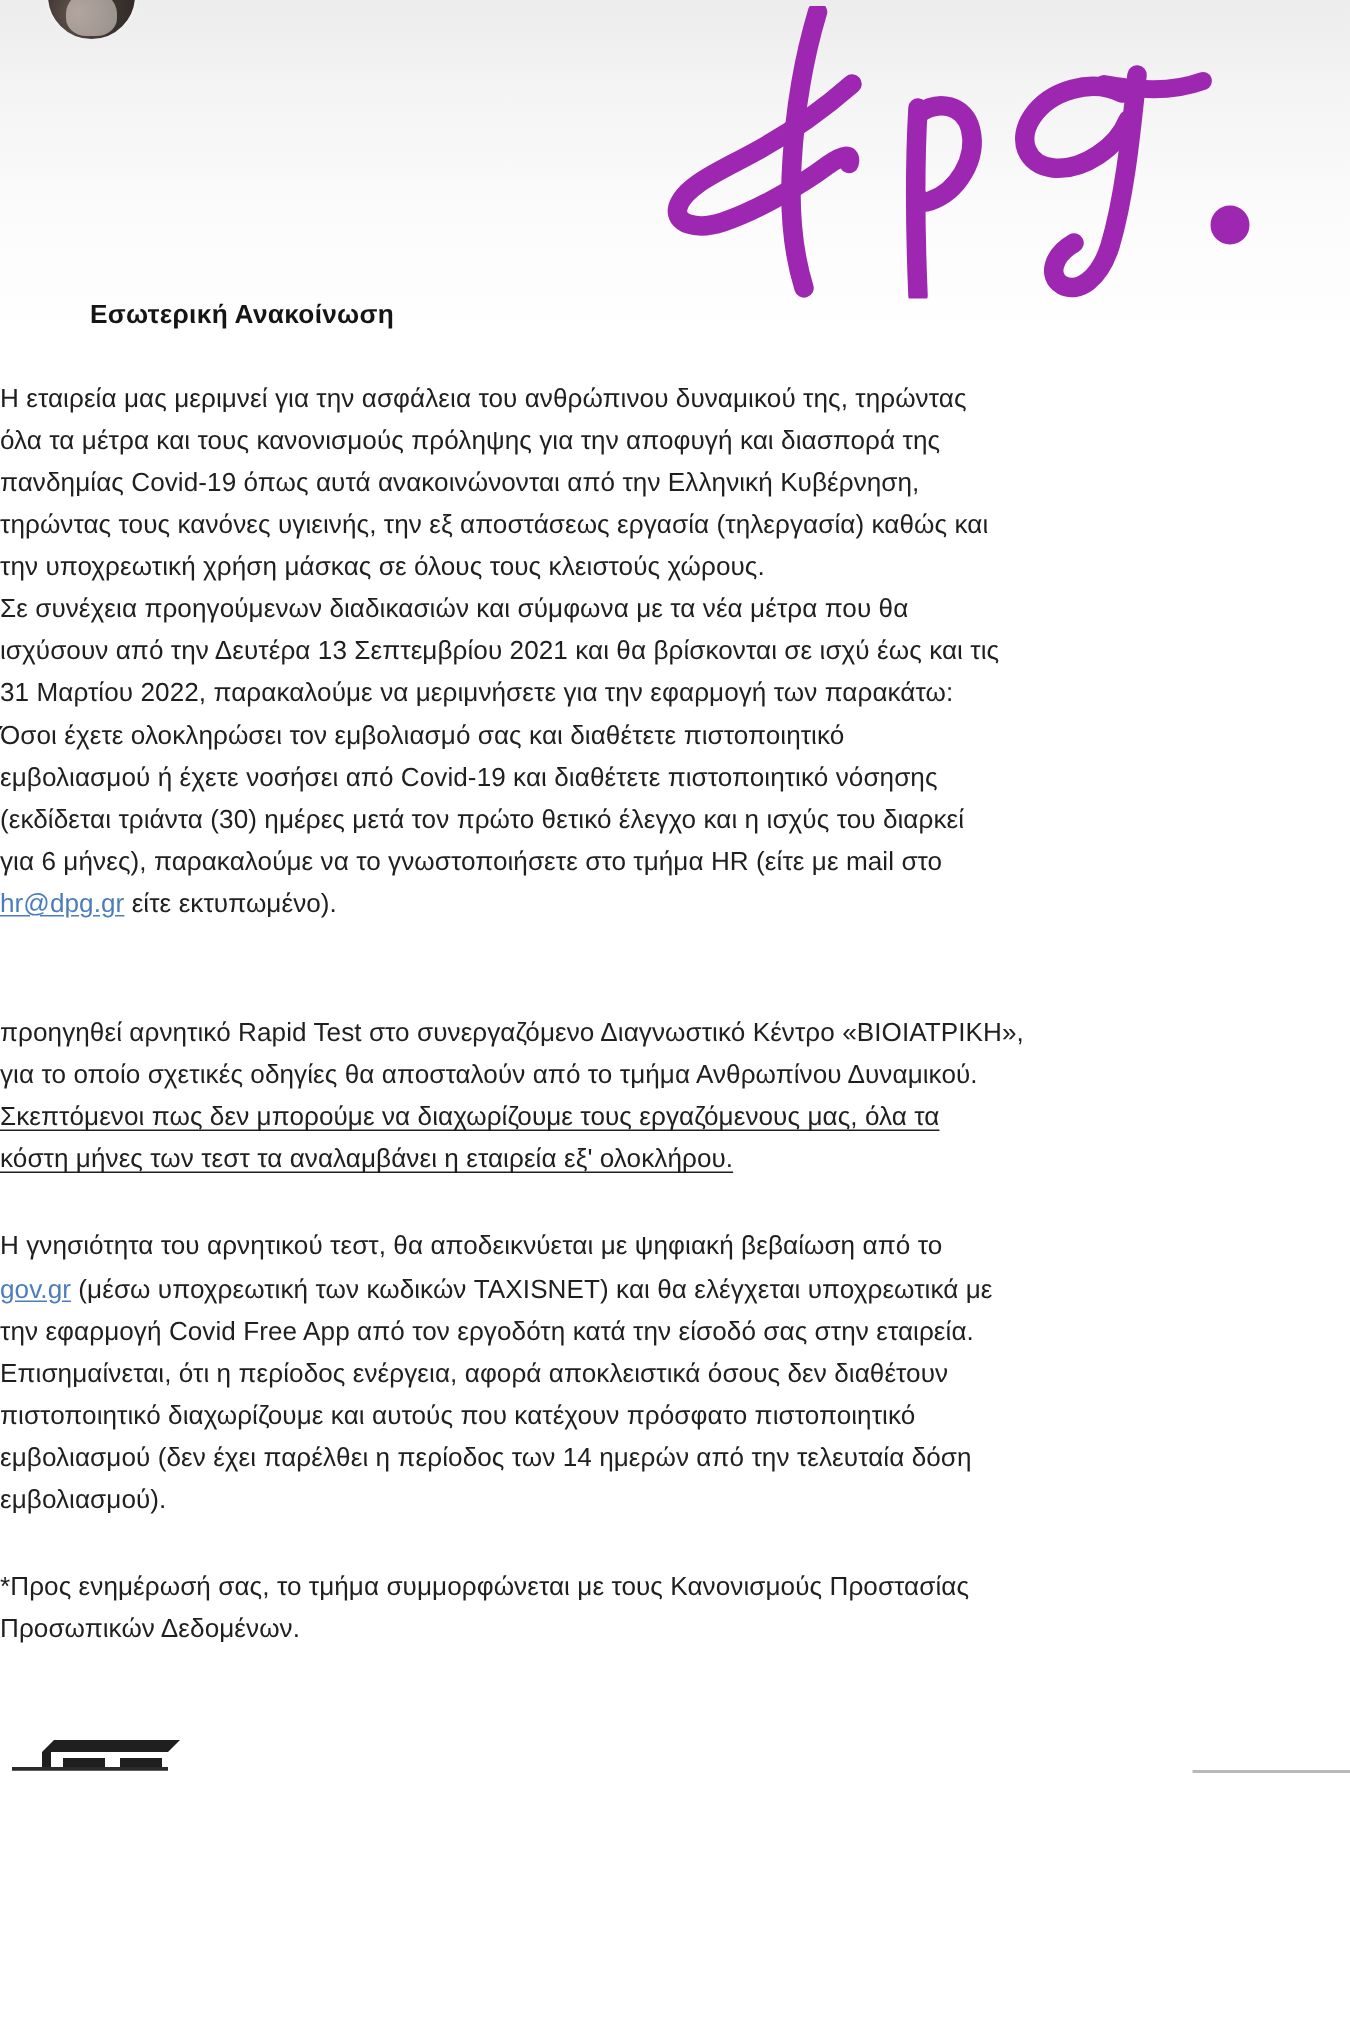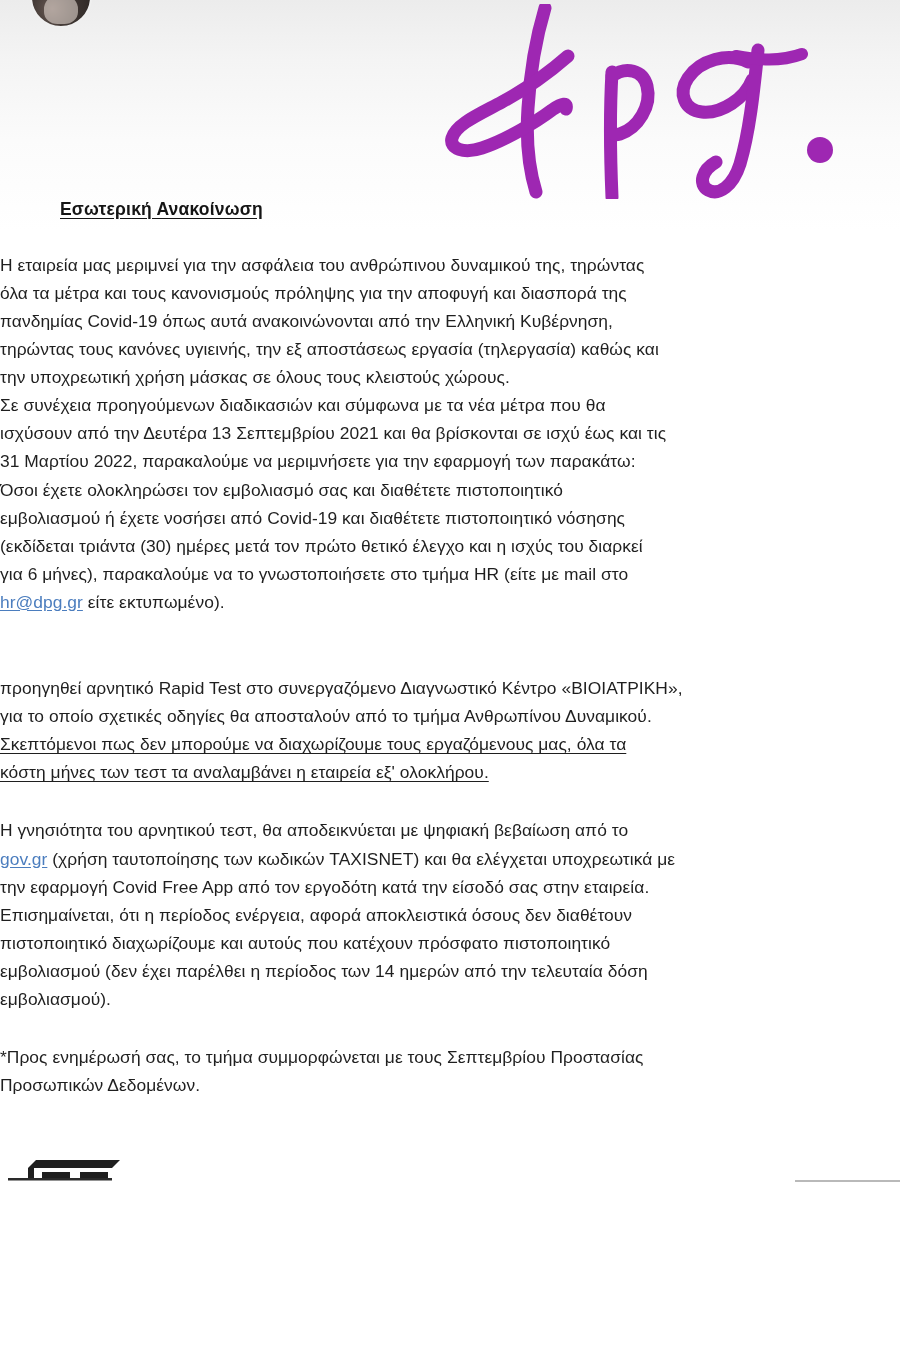--- a/index.html
+++ b/index.html
@@ -74,7 +74,6 @@
     font-size: 17.5px;
     font-weight: bold;
     letter-spacing: .2px;
-    text-decoration: underline;
     text-underline-offset: 3px;
     color: #151515;
     line-height: 1.3;

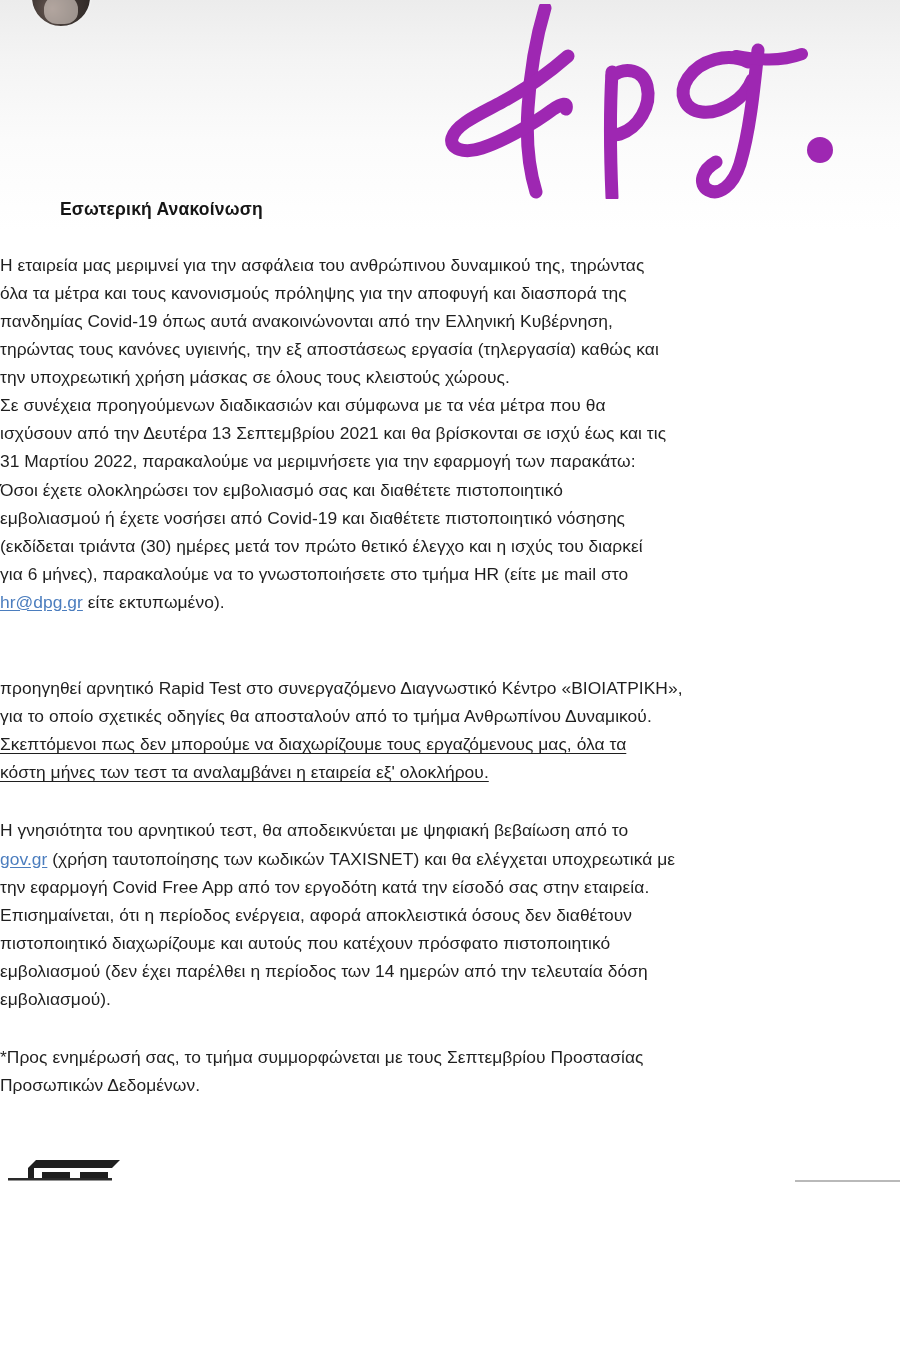--- a/index.html
+++ b/index.html
@@ -208,7 +208,7 @@
 
     <div class="body-block">
       <span>Η γνησιότητα του αρνητικού τεστ, θα αποδεικνύεται με ψηφιακή βεβαίωση από το</span><br>
-      <a class="inline-link" href="#">gov.gr</a><span> (χρήση ταυτοποίησης των κωδικών TAXISNET) και θα ελέγχεται υποχρεωτικά με</span><br>
+      <a class="inline-link" href="#">gov.gr</a><span> (μέσω υποχρεωτική των κωδικών TAXISNET) και θα ελέγχεται υποχρεωτικά με</span><br>
       <span>την εφαρμογή Covid Free App από τον εργοδότη κατά την είσοδό σας στην εταιρεία.</span><br>
       <span>Επισημαίνεται, ότι η περίοδος ενέργεια, αφορά αποκλειστικά όσους δεν διαθέτουν</span><br>
       <span>πιστοποιητικό διαχωρίζουμε και αυτούς που κατέχουν πρόσφατο πιστοποιητικό</span><br>

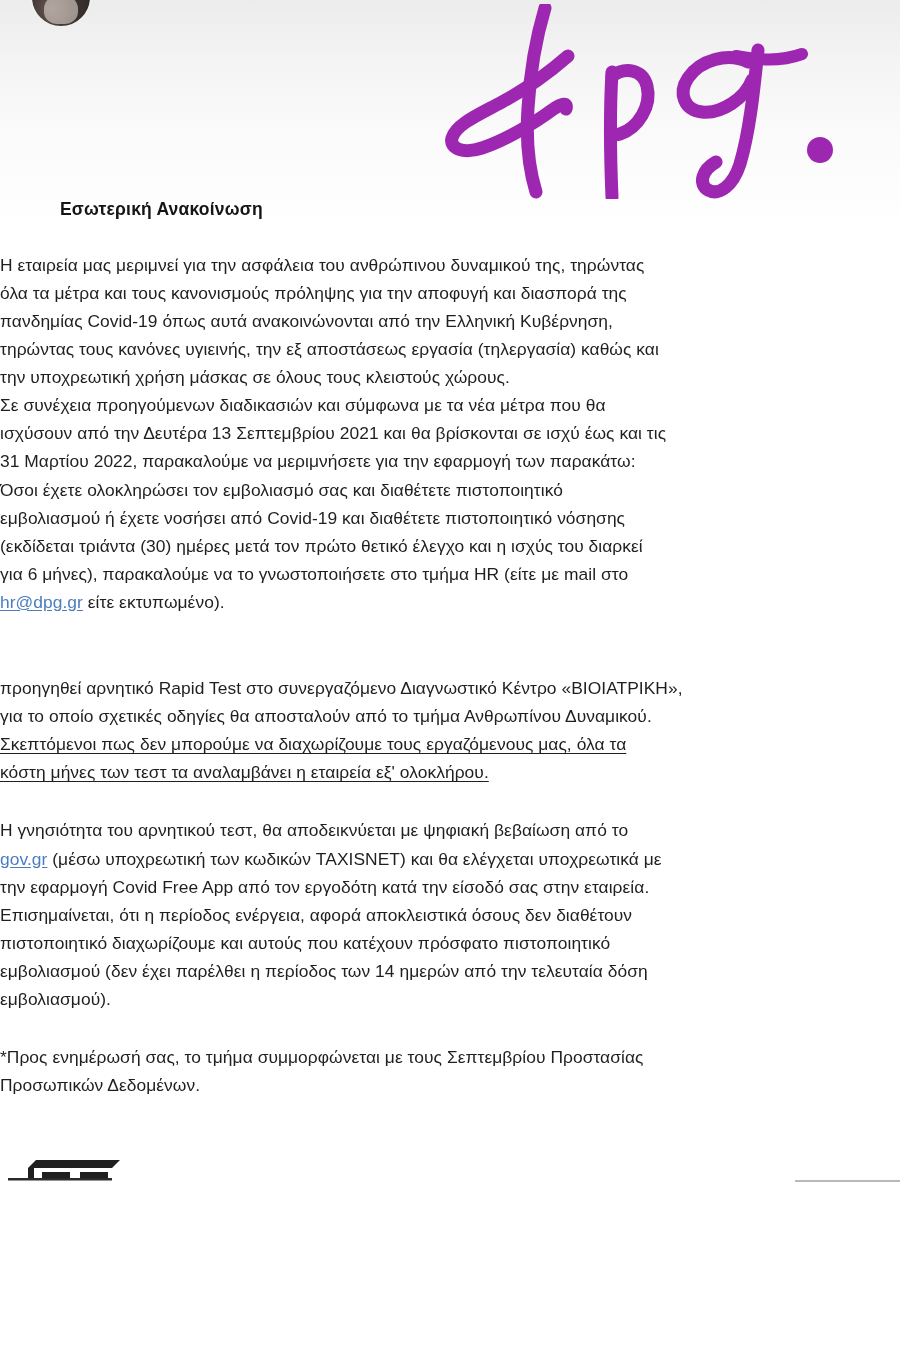--- a/index.html
+++ b/index.html
@@ -219,7 +219,7 @@
     <div class="gap-md"></div>
 
     <div class="body-block">
-      <span>*Προς ενημέρωσή σας, το τμήμα συμμορφώνεται με τους Σεπτεμβρίου Προστασίας</span><br>
+      <span>*Προς ενημέρωσή σας, το τμήμα συμμορφώνεται με τους Κανονισμούς Προστασίας</span><br>
       <span>Προσωπικών Δεδομένων.</span>
     </div>
 

